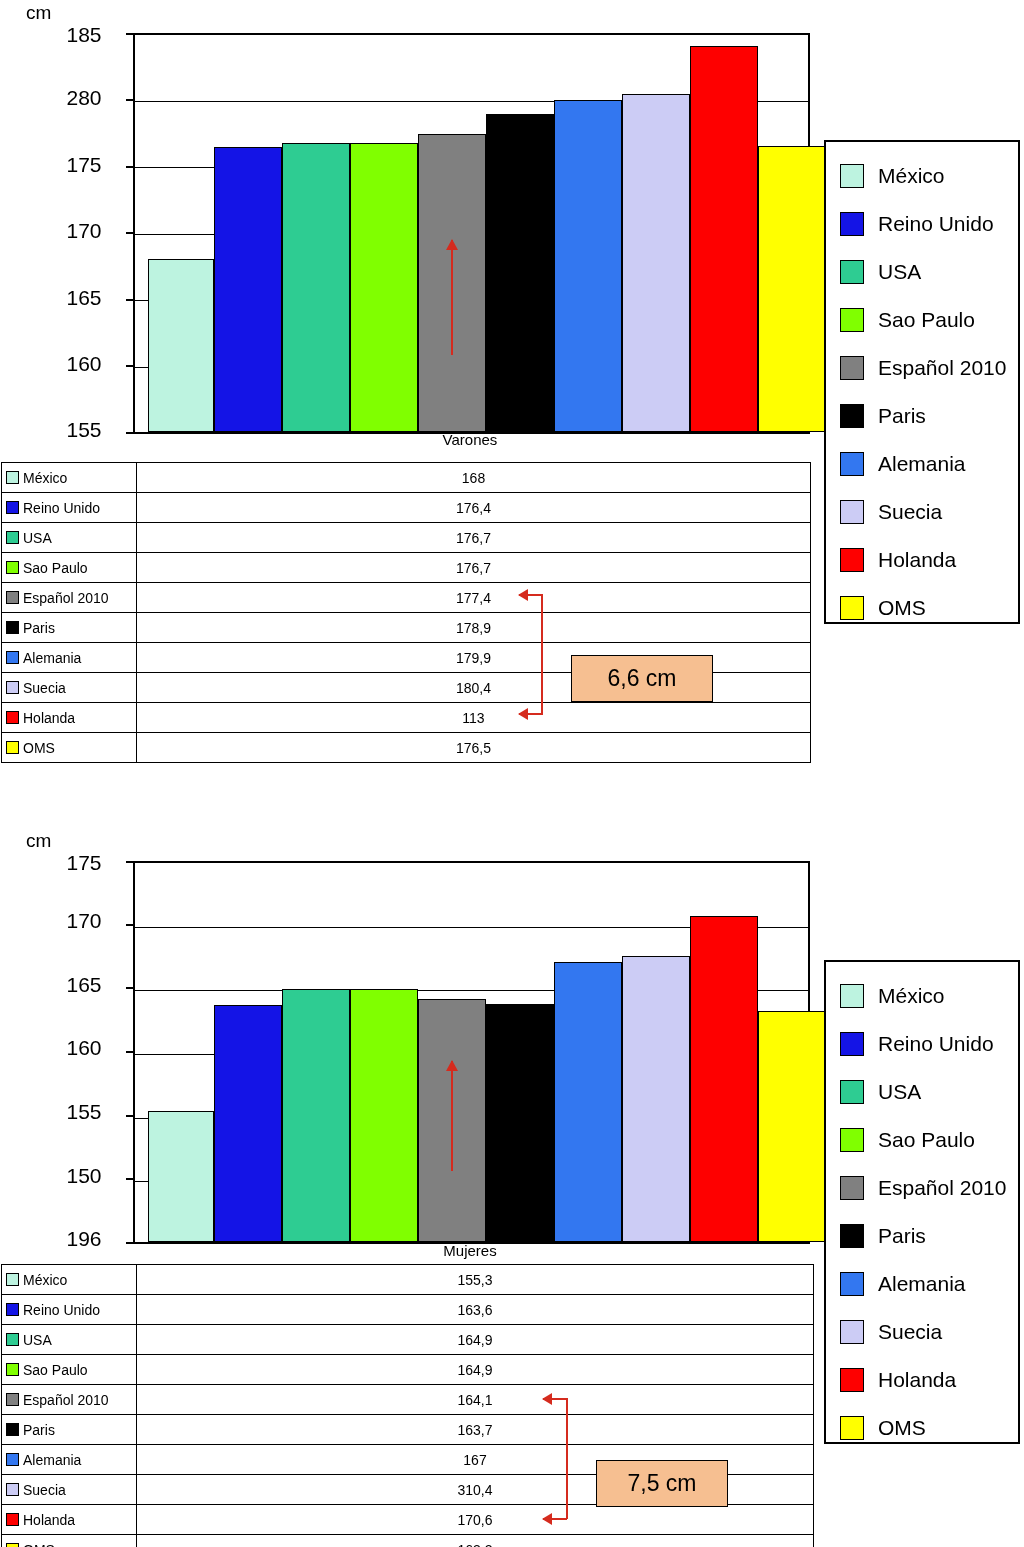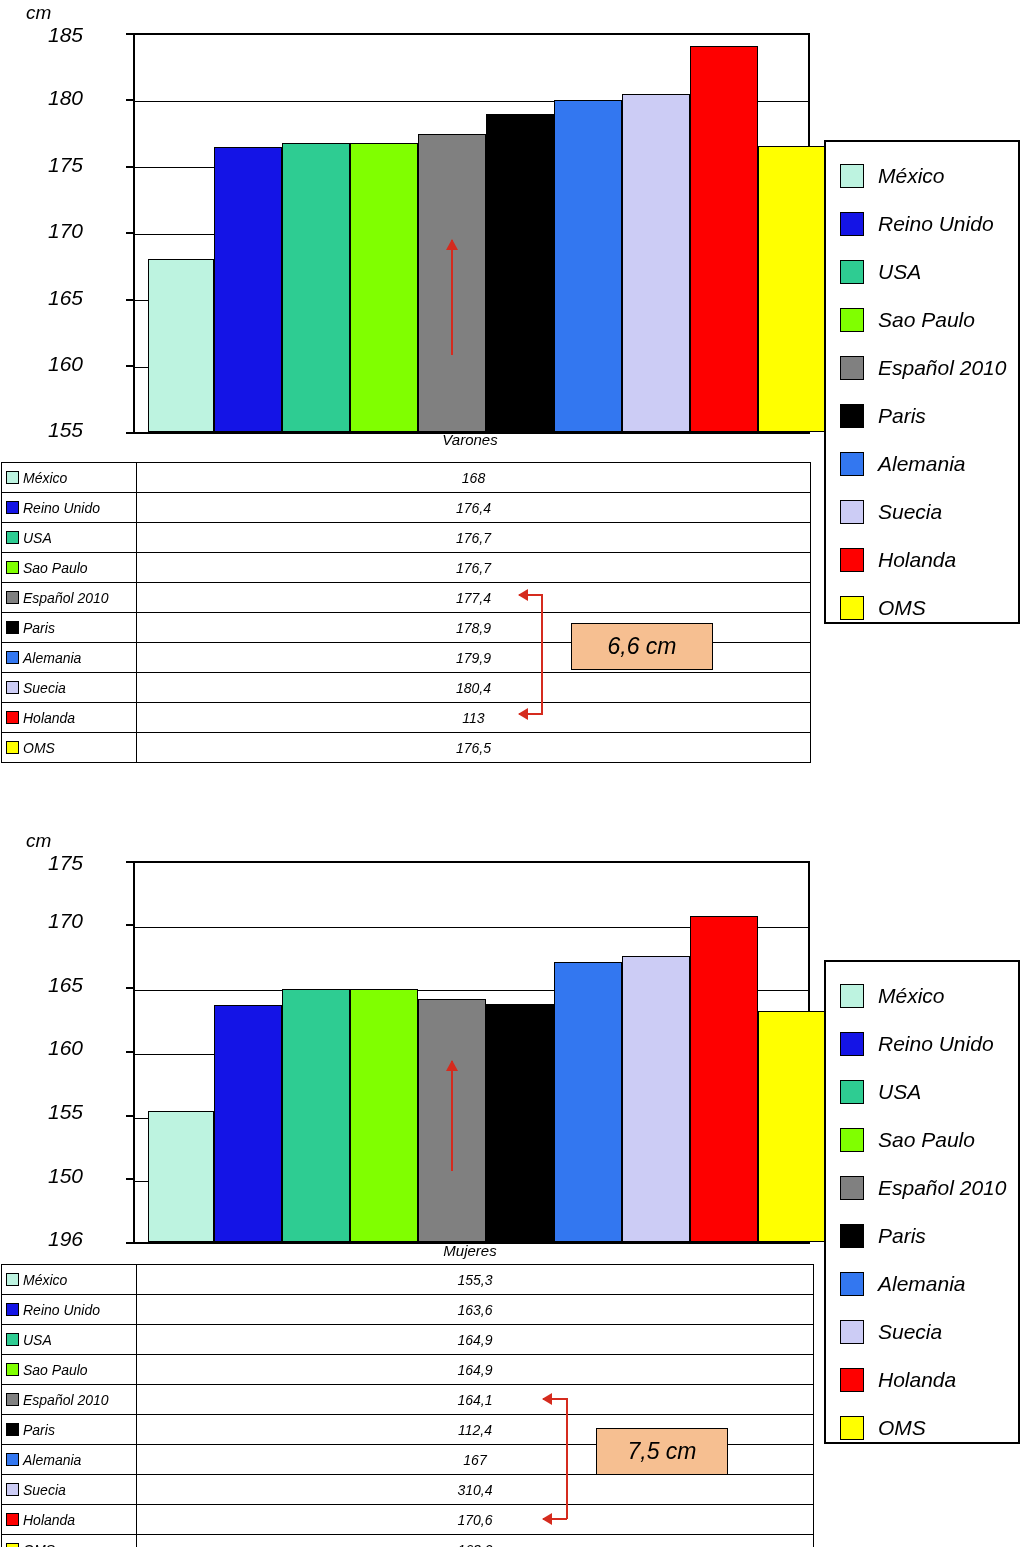--- a/index.html
+++ b/index.html
@@ -20,7 +20,6 @@
     position: absolute;
     left: 0;
     width: 1024px;
-    font-style: italic;
   }
 
   

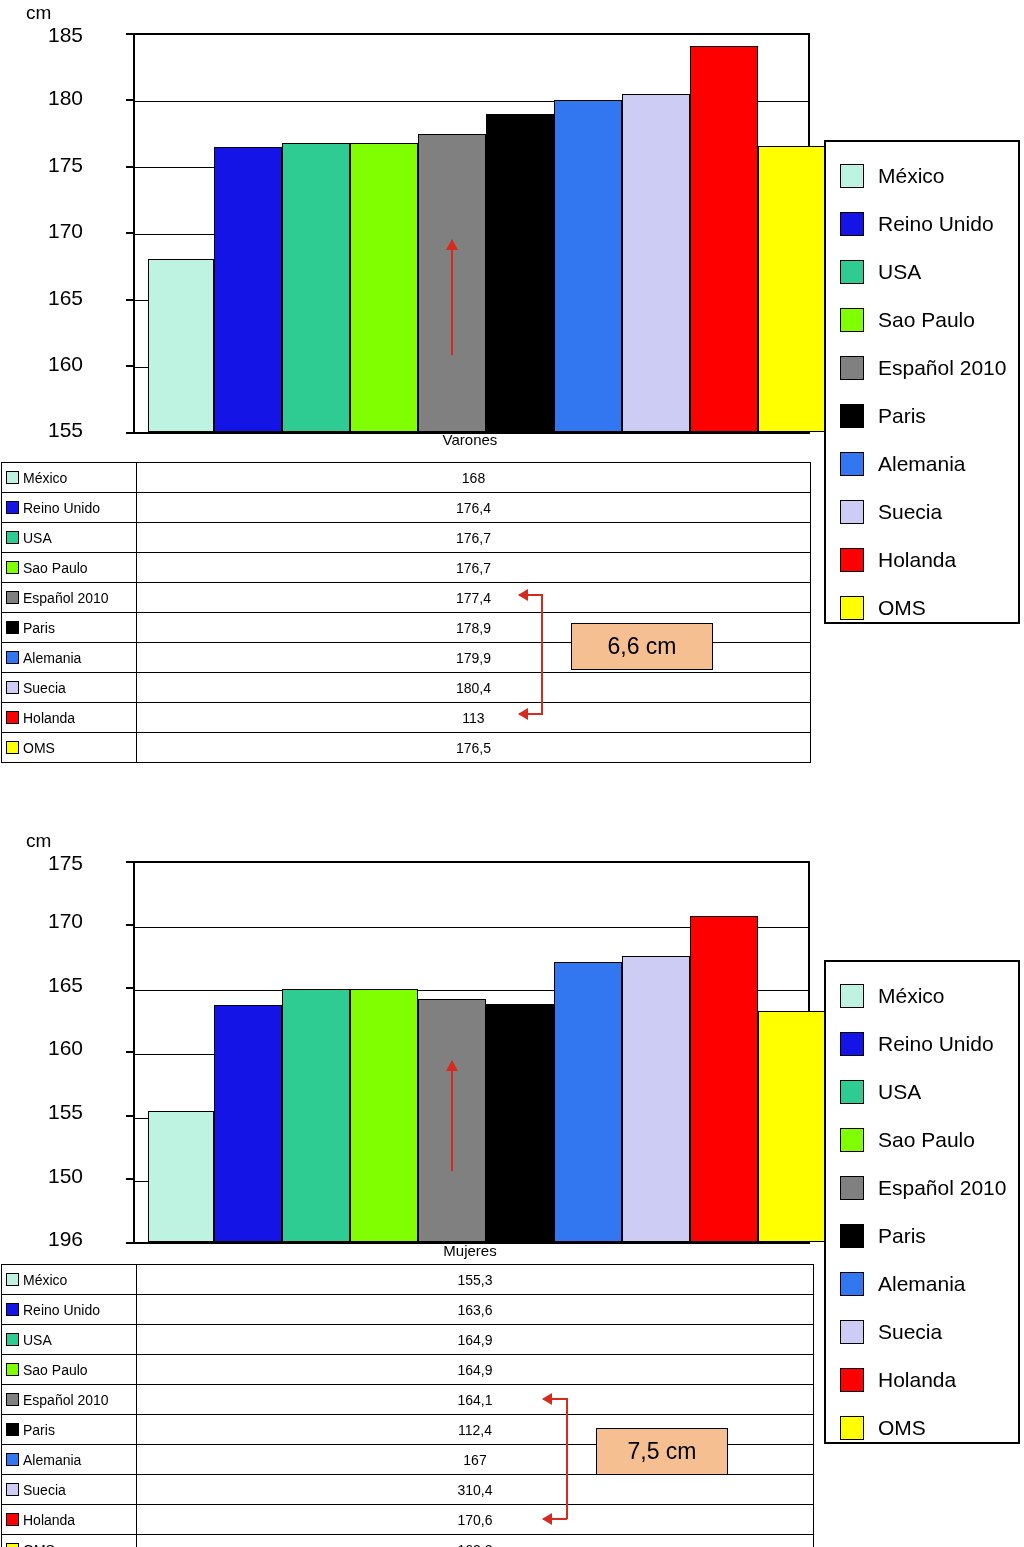--- a/index.html
+++ b/index.html
@@ -45,7 +45,7 @@
   }
   .ytick-label {
     position: absolute;
-    text-align: left;
+    text-align: center;
     font-size: 21px;
     color: #000;
     transform: translateY(-50%);

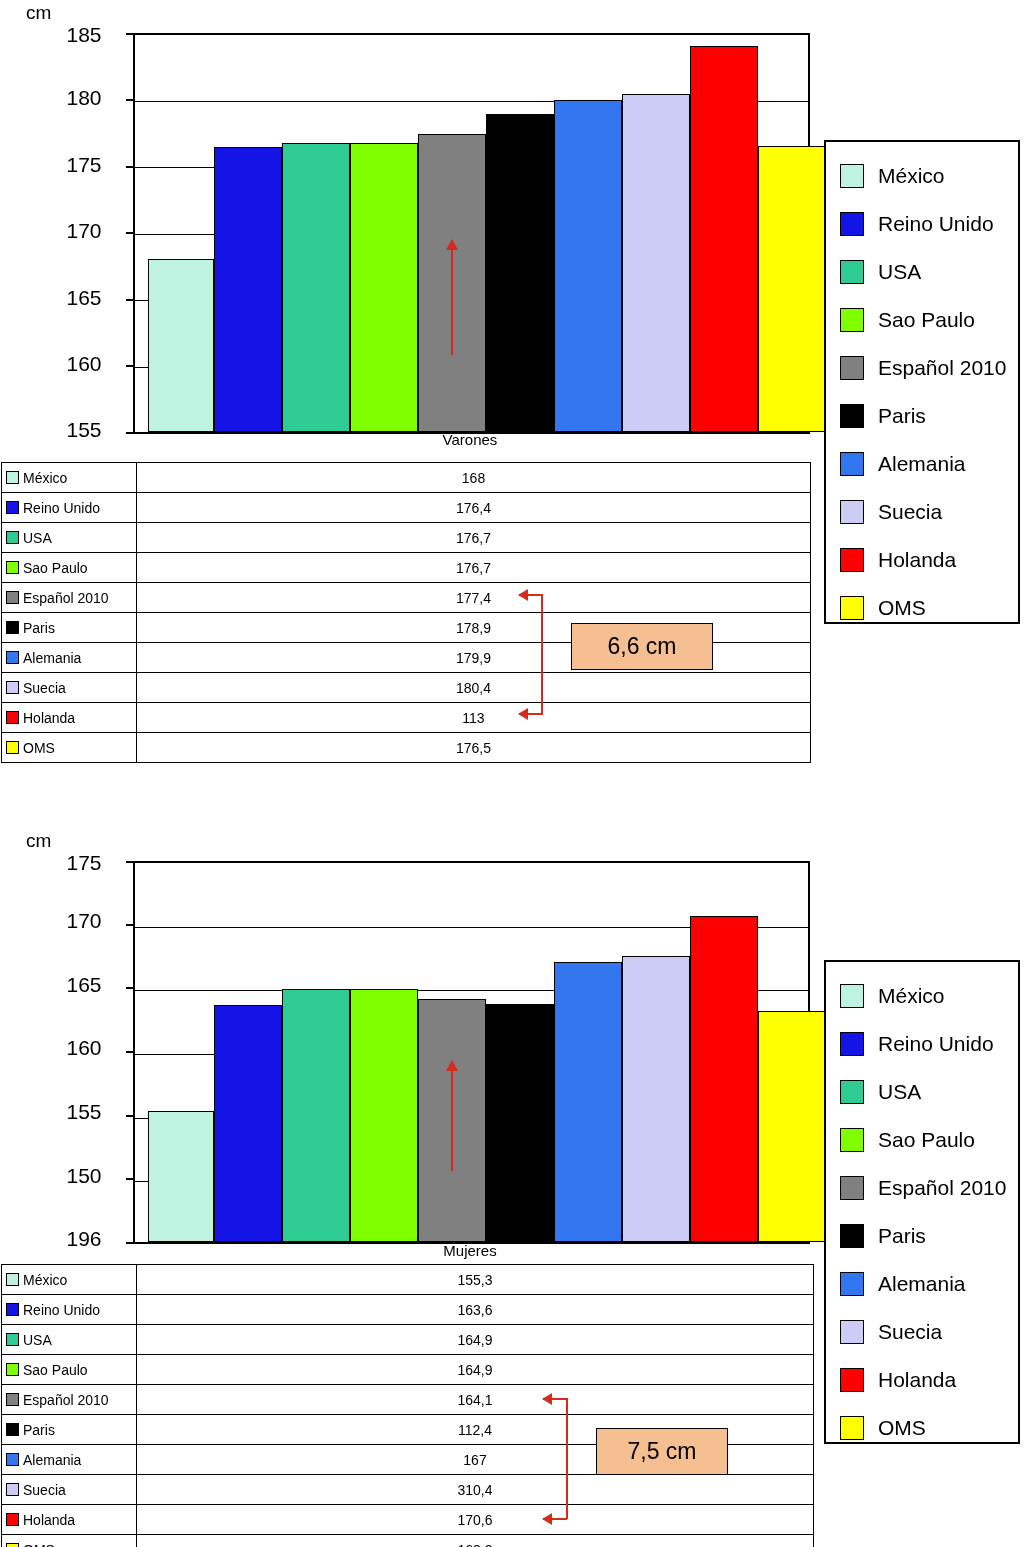--- a/index.html
+++ b/index.html
@@ -219,7 +219,7 @@
   <div class="ytick-label" style="left:48px;top:298px;width:72px;">165</div>
   <div class="ytick-label" style="left:48px;top:231px;width:72px;">170</div>
   <div class="ytick-label" style="left:48px;top:165px;width:72px;">175</div>
-  <div class="ytick-label" style="left:48px;top:98px;width:72px;">180</div>
+  <div class="ytick-label" style="left:48px;top:98px;width:72px;">280</div>
   <div class="ytick-label" style="left:48px;top:35px;width:72px;">185</div>
 
   <div class="ytick-mark" style="left:126px;top:432px;"></div>

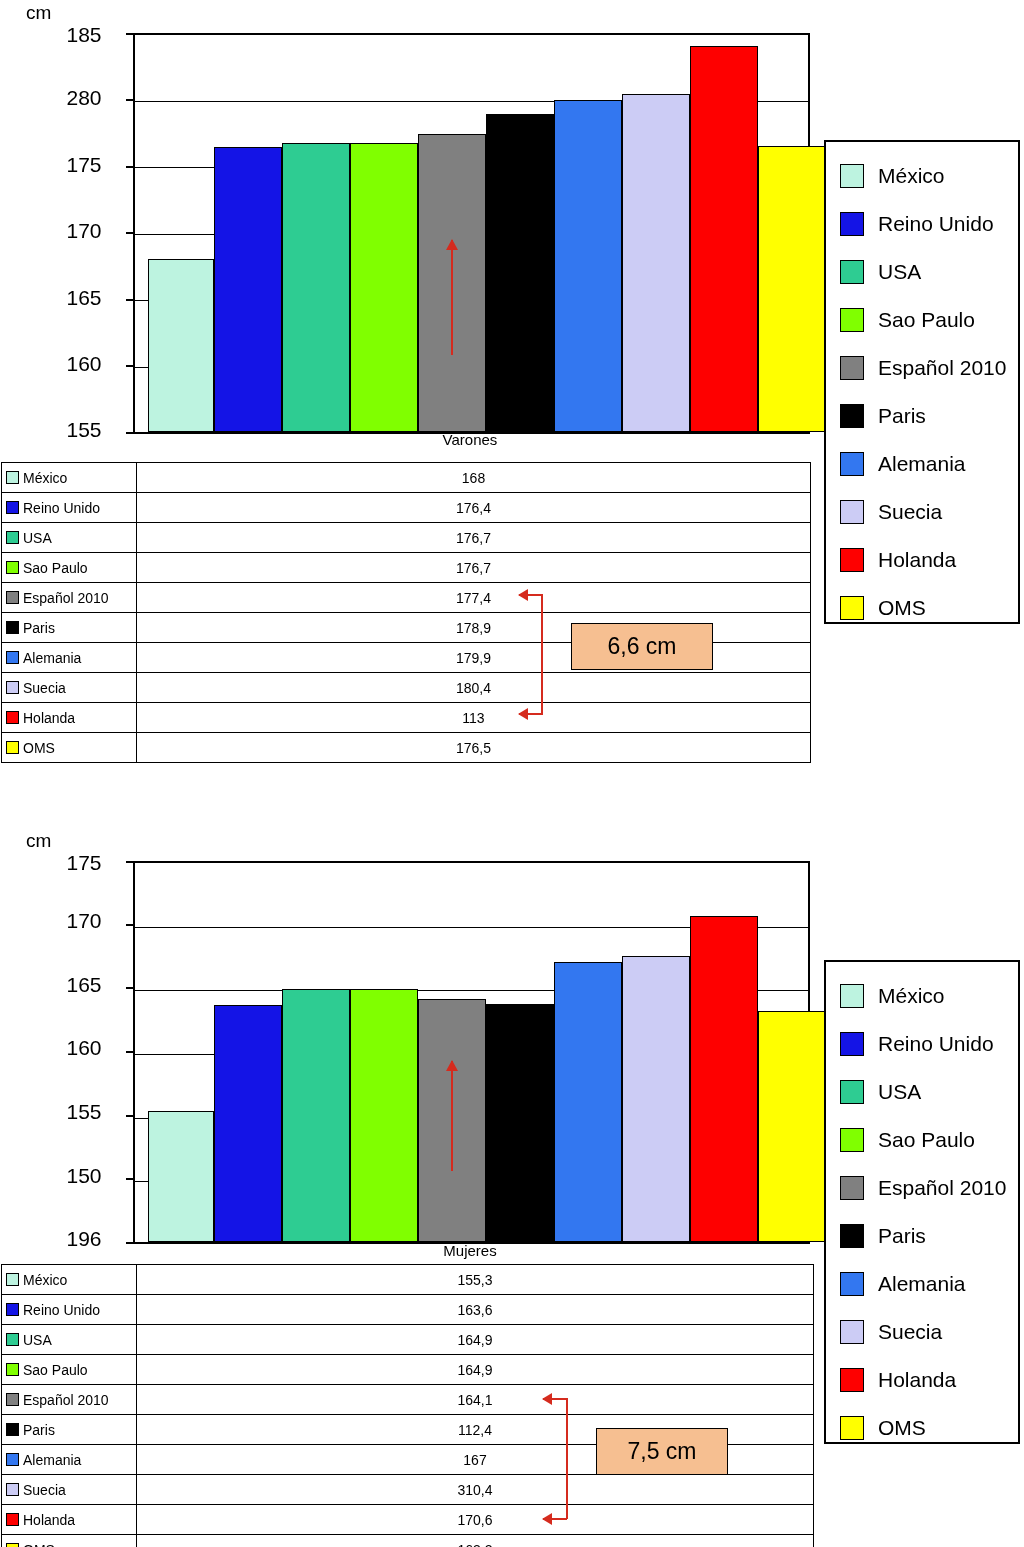--- a/index.html
+++ b/index.html
@@ -162,6 +162,7 @@
     display: flex;
     align-items: center;
     justify-content: center;
+    margin-top: 32px;
   }
   .delta-line {
     position: absolute;

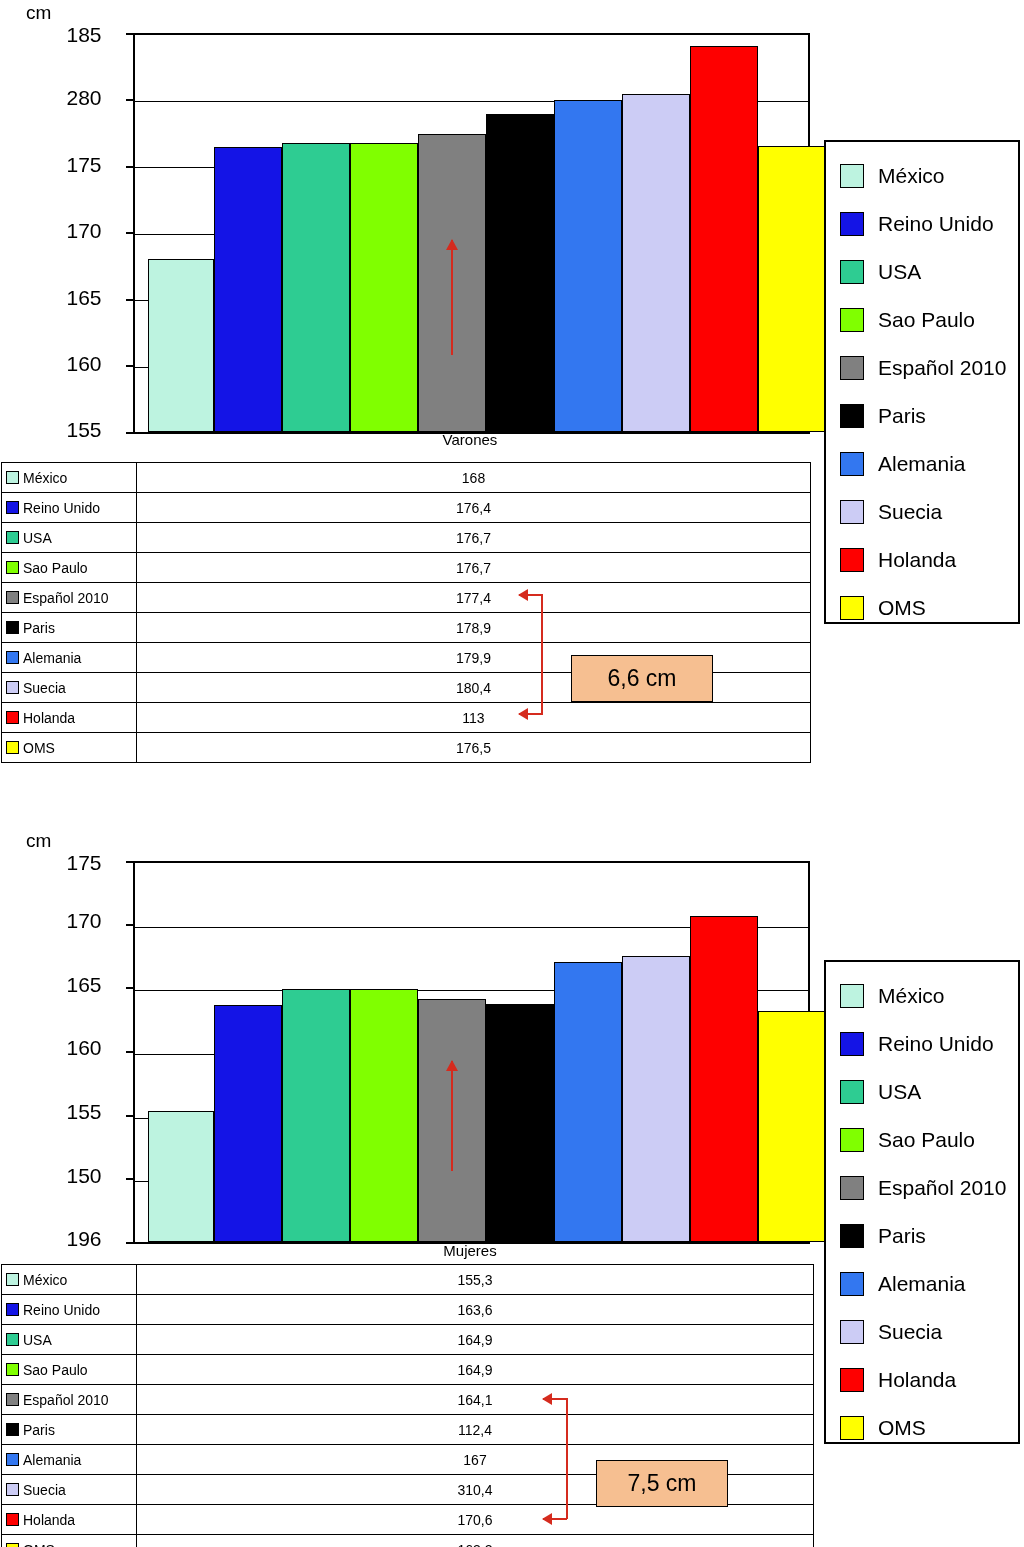--- a/index.html
+++ b/index.html
@@ -440,7 +440,7 @@
     </tr>
     <tr>
       <td class="td-name"><span class="sw" style="background:#000000;"></span><span>Paris</span></td>
-      <td class="td-val">112,4</td>
+      <td class="td-val">163,7</td>
     </tr>
     <tr>
       <td class="td-name"><span class="sw" style="background:#3377f0;"></span><span>Alemania</span></td>

